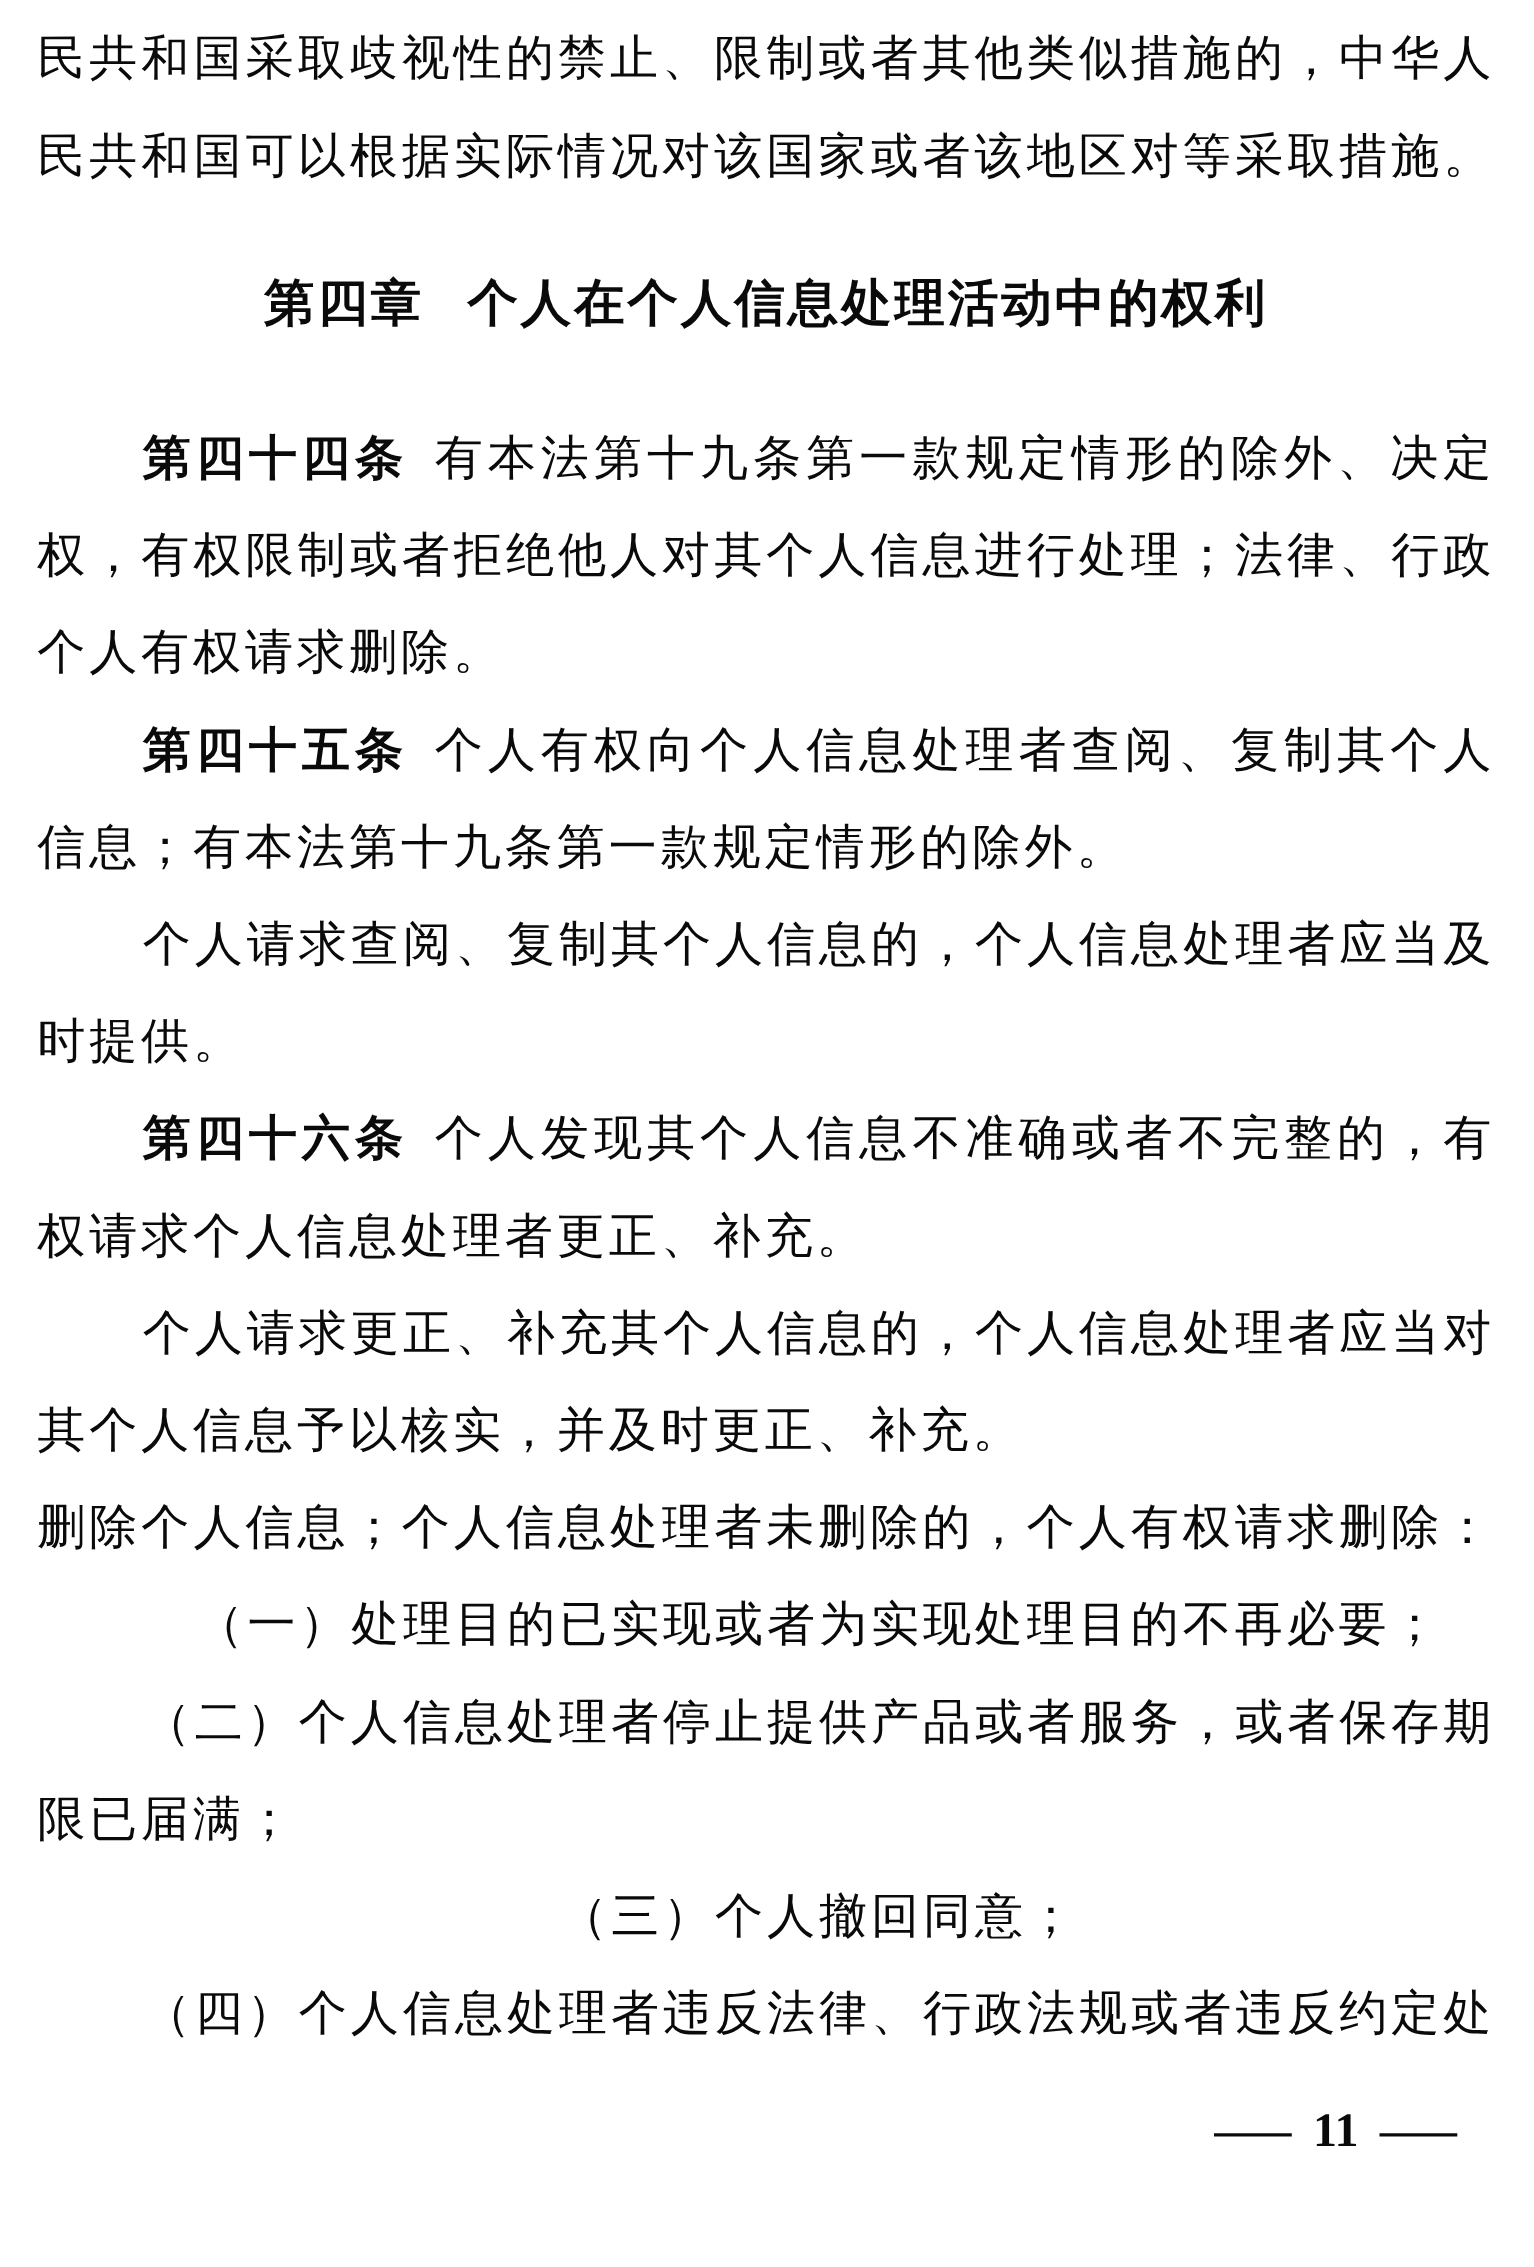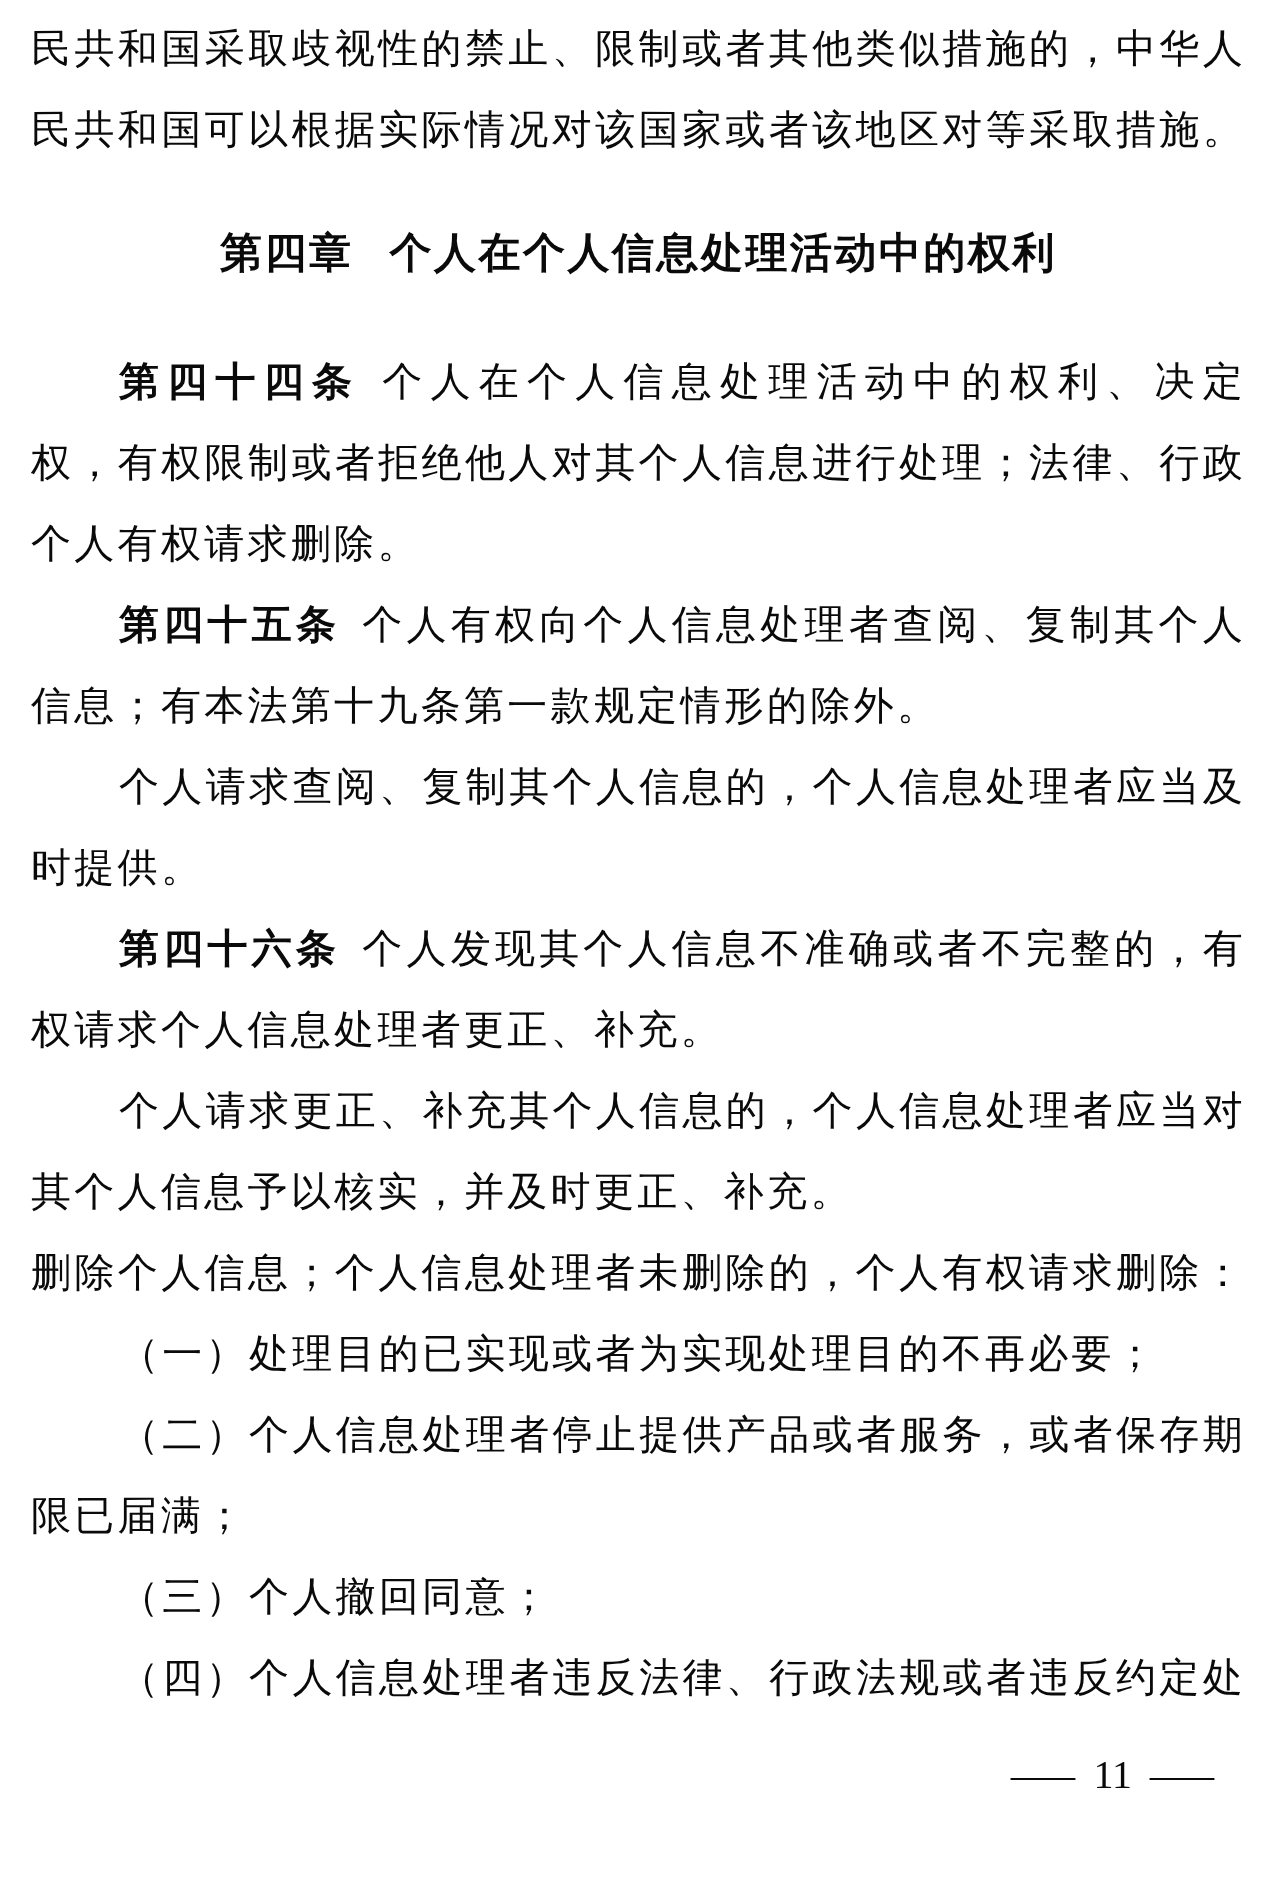--- a/index.html
+++ b/index.html
@@ -93,7 +93,7 @@
   </div>
 
   <div class="l full ind">
-    <span class="art-label">第四十四条</span><span>个人在个人信息处理活动中的权利、决定</span>
+    <span class="art-label">第四十四条</span><span>有本法第十九条第一款规定情形的除外、决定</span>
   </div>
   <div class="l full">权，有权限制或者拒绝他人对其个人信息进行处理；法律、行政</div>
   <div class="l">个人有权请求删除。</div>

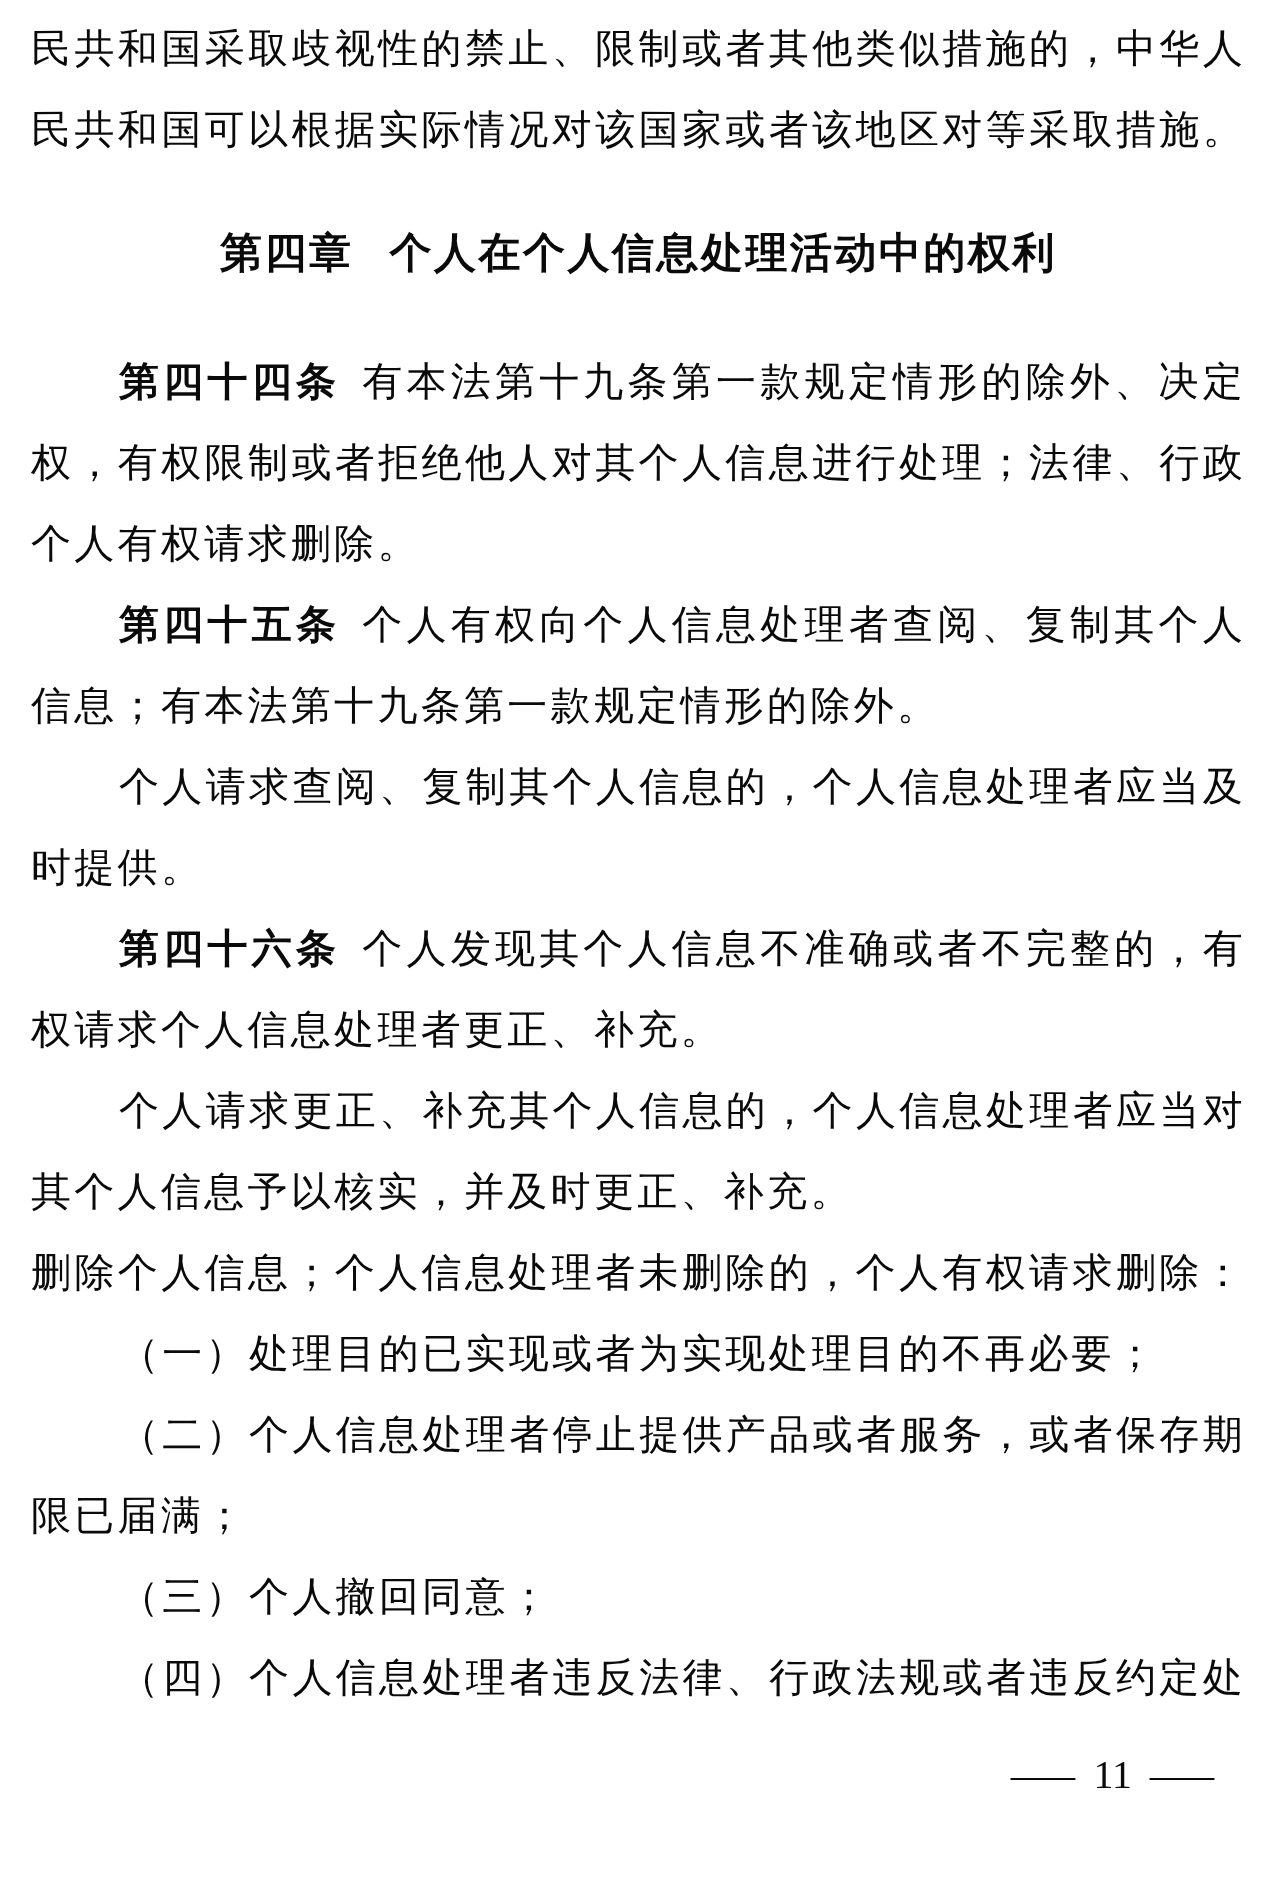--- a/index.html
+++ b/index.html
@@ -39,6 +39,7 @@
   
   .ind {
     padding-left: 88px;
+    text-align: center;
   }
   
   .art-label {

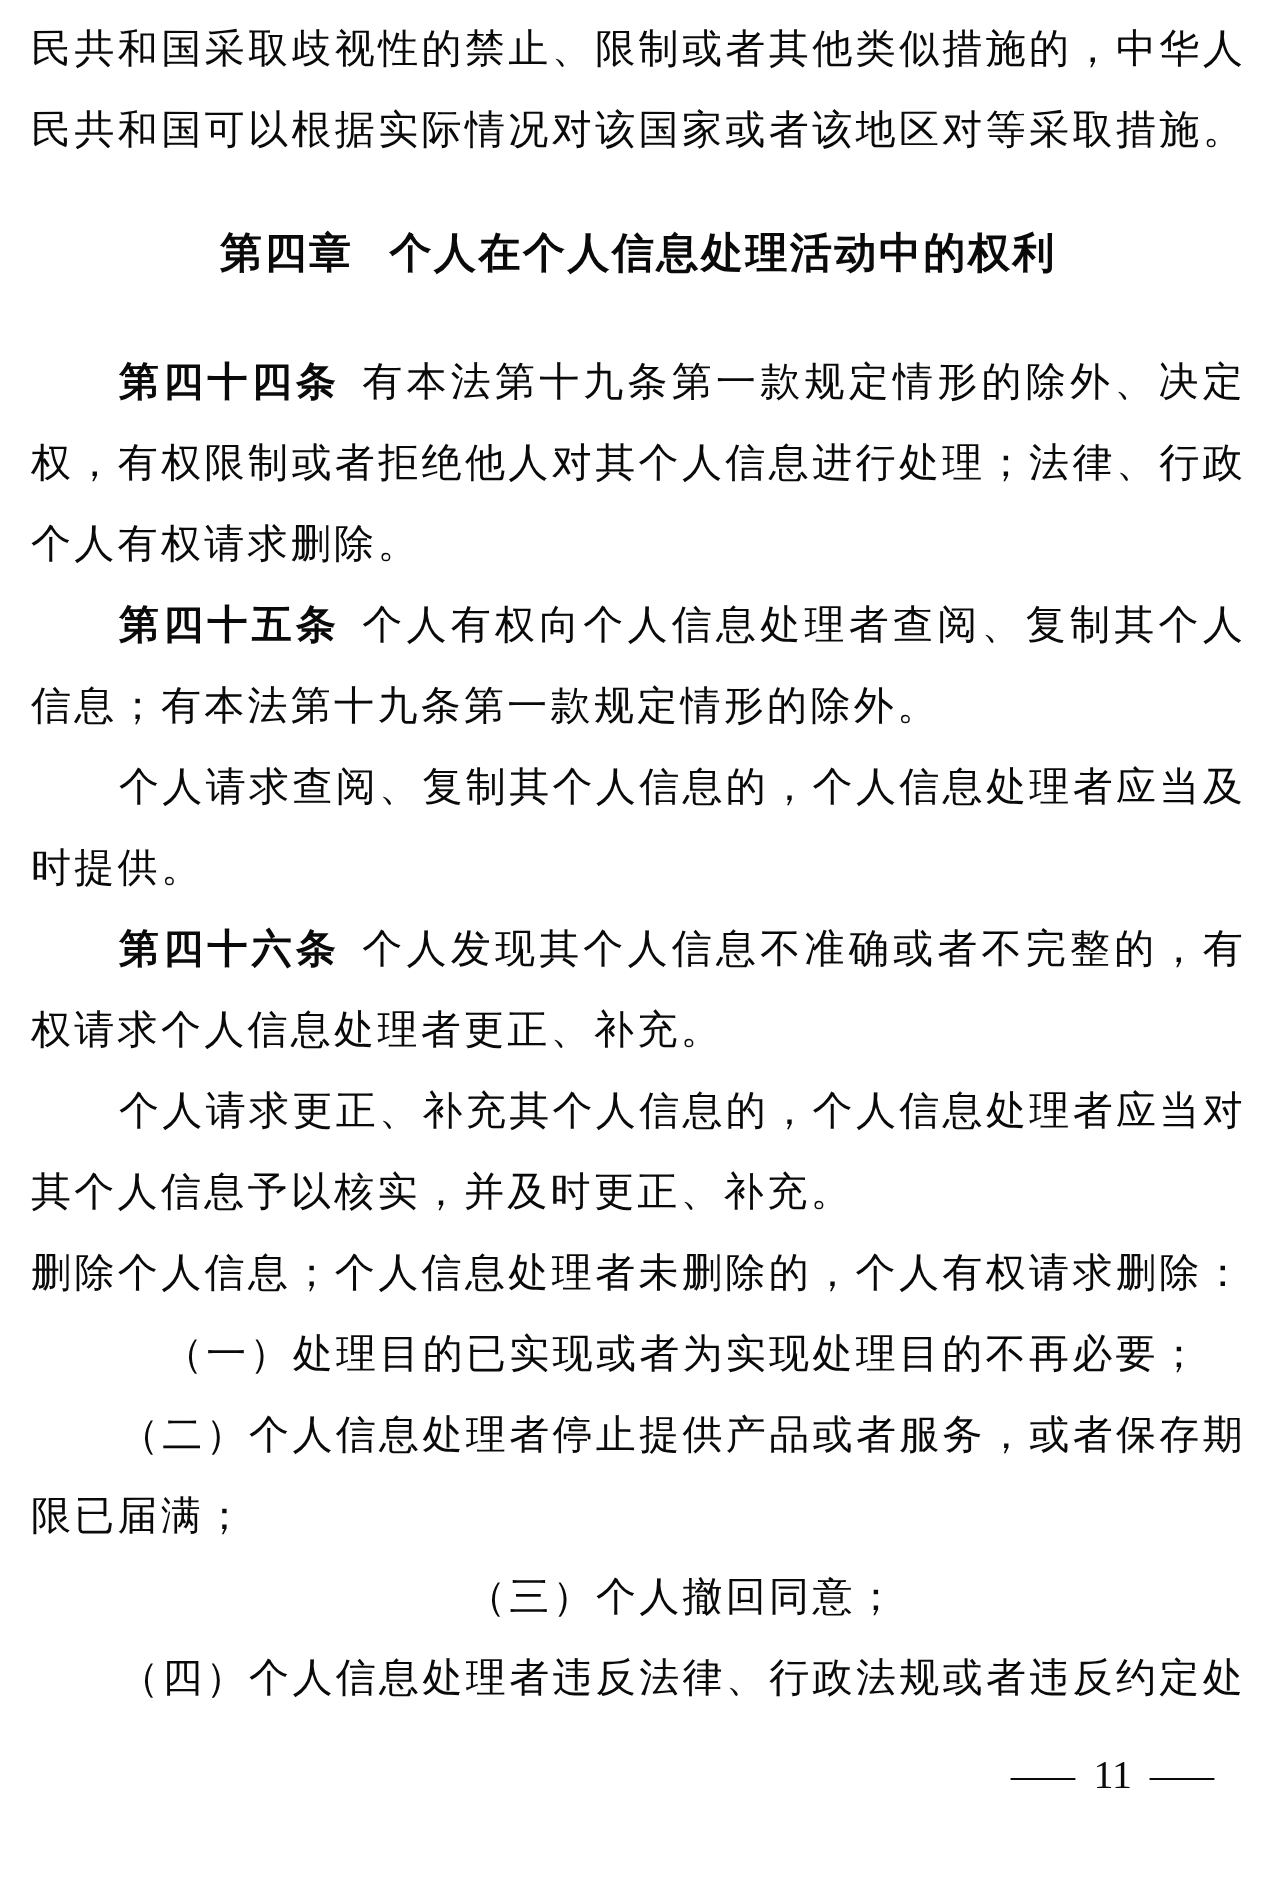--- a/index.html
+++ b/index.html
@@ -71,6 +71,7 @@
     padding-right: 44px;
     font-size: 40px;
     letter-spacing: 0;
+    font-weight: bold;
   }
   .footer .dash {
     display: inline-block;

